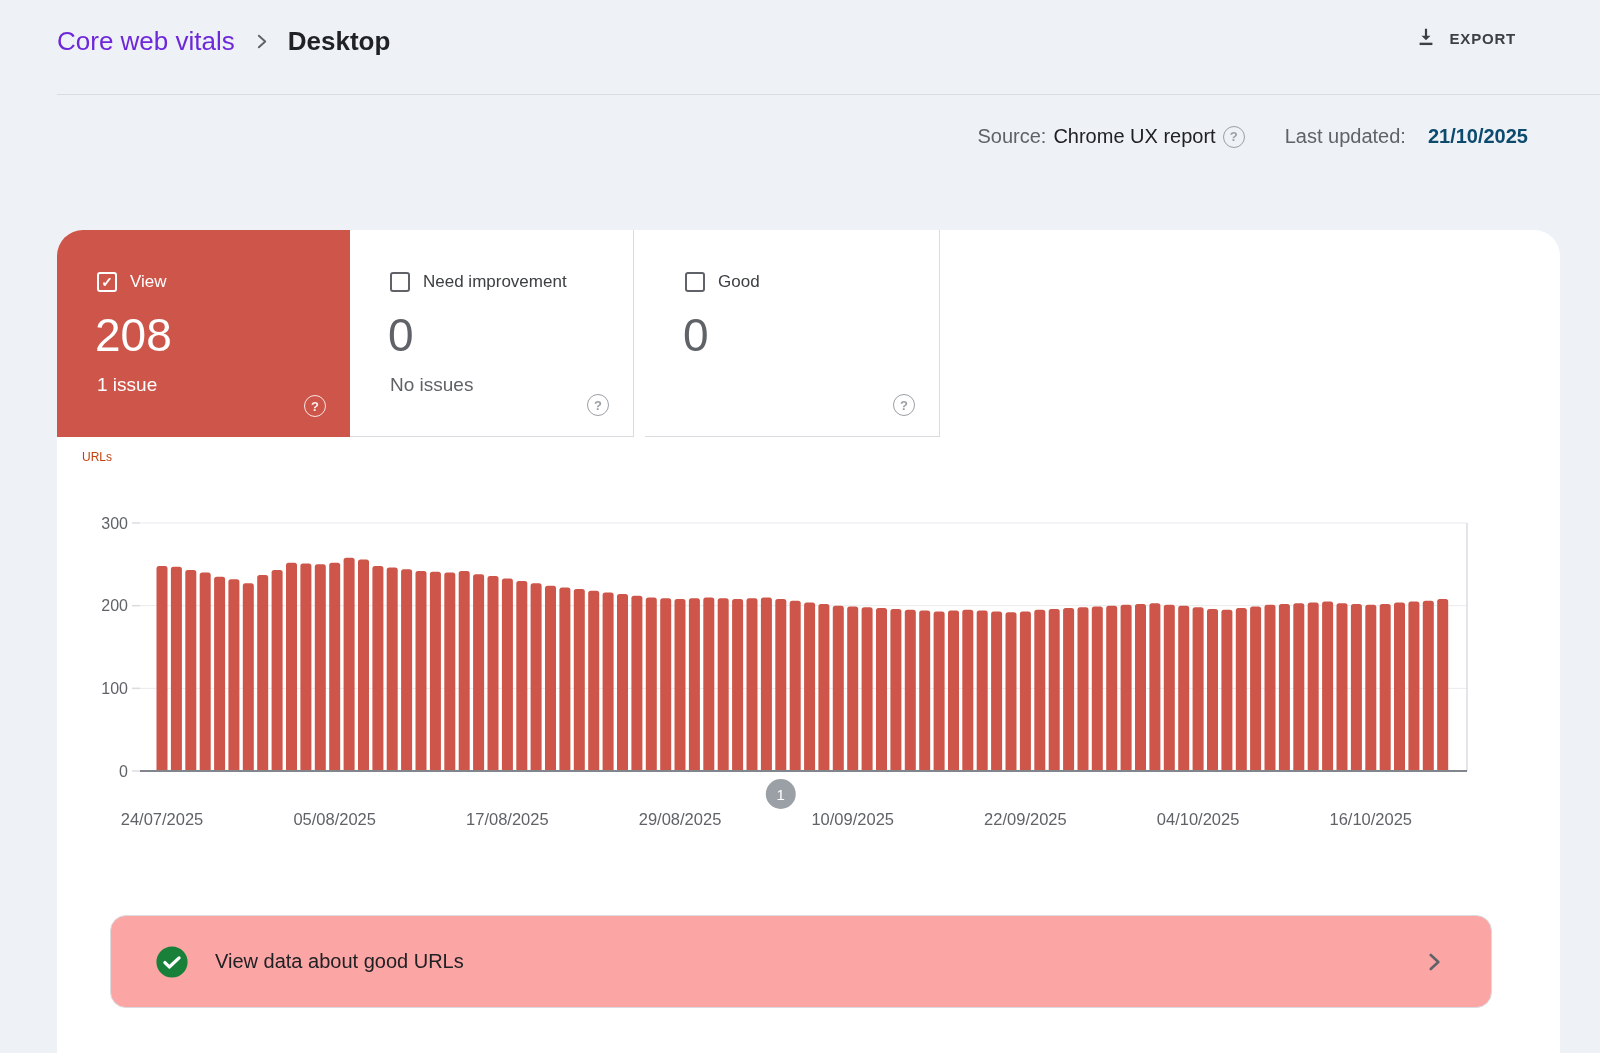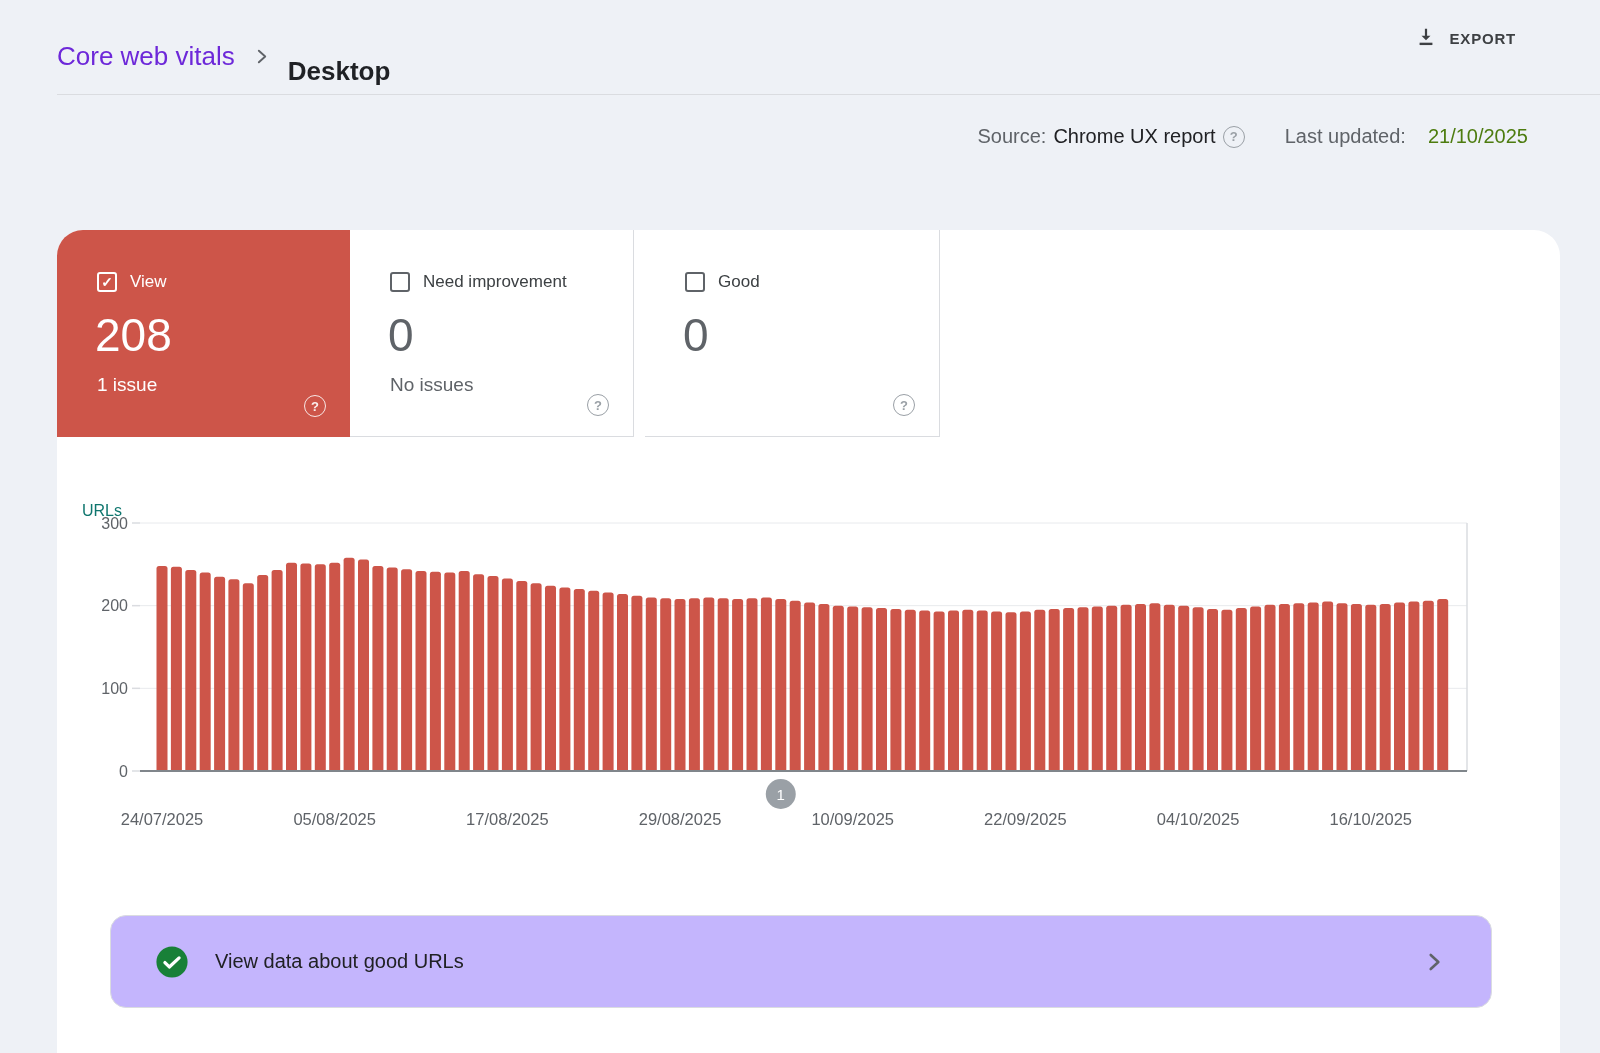--- a/index.html
+++ b/index.html
@@ -14,7 +14,7 @@
   .breadcrumb { position:absolute; left:57px; top:26px; display:flex; align-items:center; font-size:26px; }
   .crumb-root { color:#6d28d9; cursor:pointer; }
   .crumb-sep { margin:0 18px; display:flex; align-items:center; }
-  .crumb-current { color:#1f2125; font-weight:600;margin-top:30px; }
+  .crumb-current { color:#1f2125; font-weight:600; }
 
   .export-btn { position:absolute; top:26px; right:84px; display:flex; align-items:center; gap:13px;
     font-size:15px; font-weight:700; letter-spacing:.8px; color:#3d4043; cursor:pointer; }

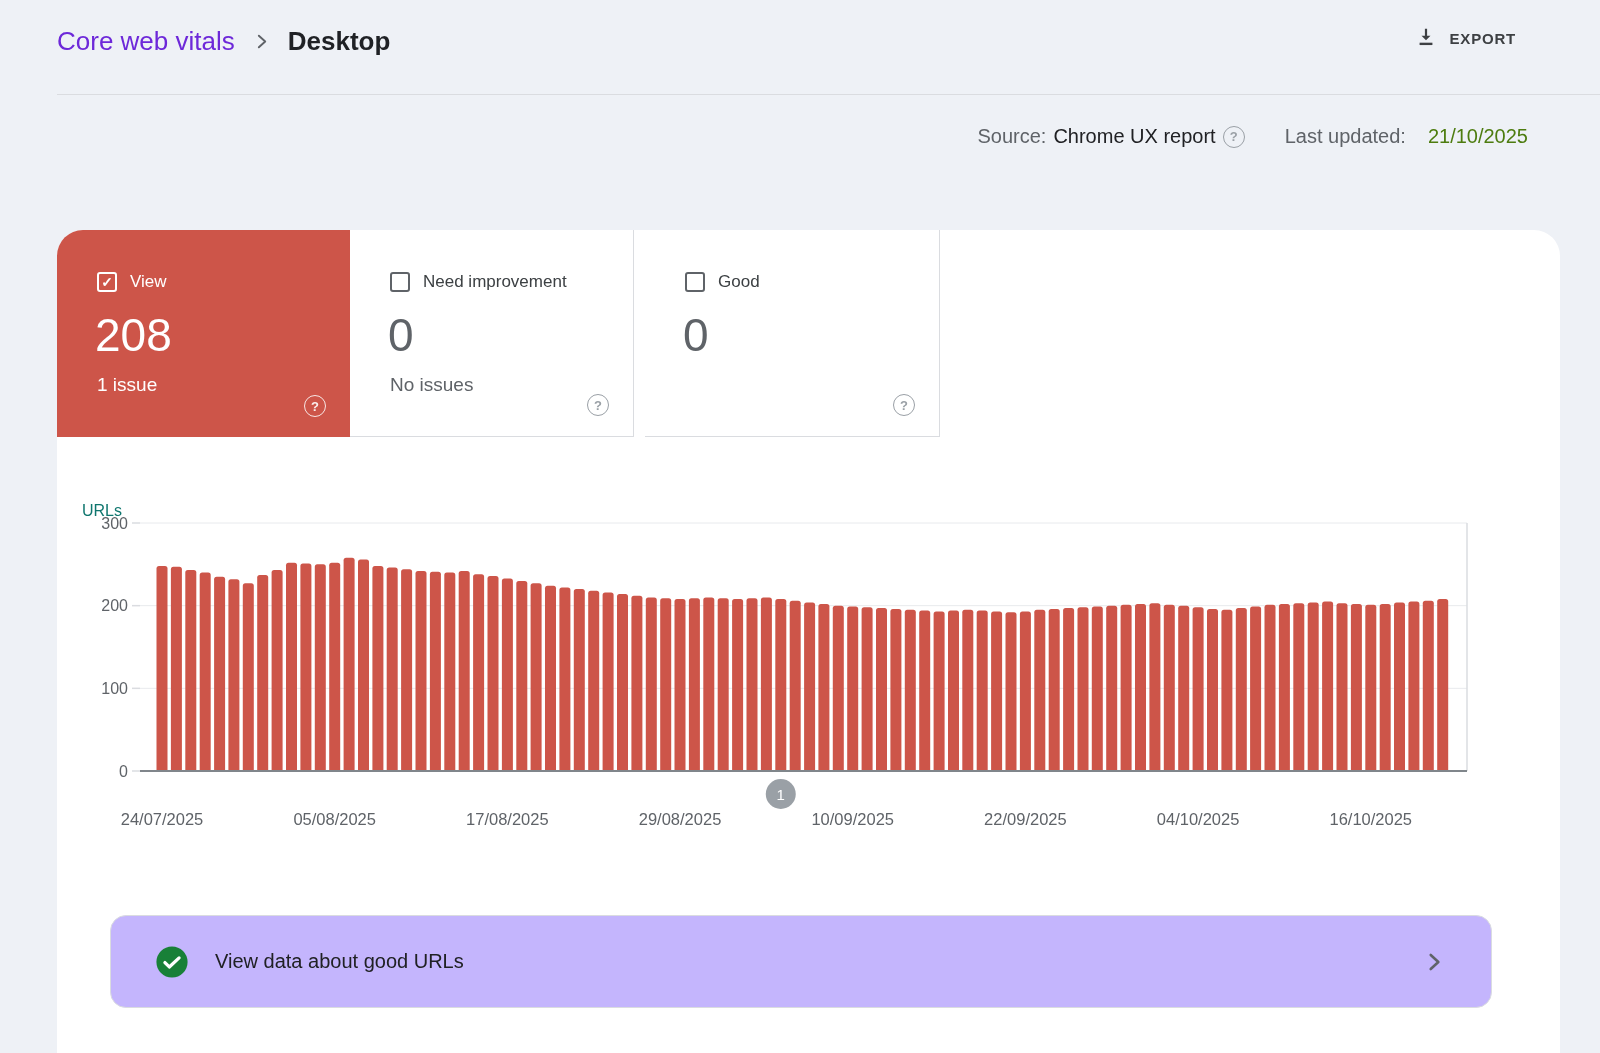--- a/index.html
+++ b/index.html
@@ -24,7 +24,7 @@
   
   .source-row { position:absolute; top:125px; right:72px; display:flex; align-items:center; font-size:20px; color:#5f6368; }
   .source-row .dark { color:#202124; }
-  .source-row .bold { color:#4d7c0f; font-weight:400;margin-left:22px; }
+  .source-row .bold { color:#0c4a6e; font-weight:700;margin-left:22px; }
   .source-row > * { margin-left:7px; }
   .gap-lg { width:26px; }
 

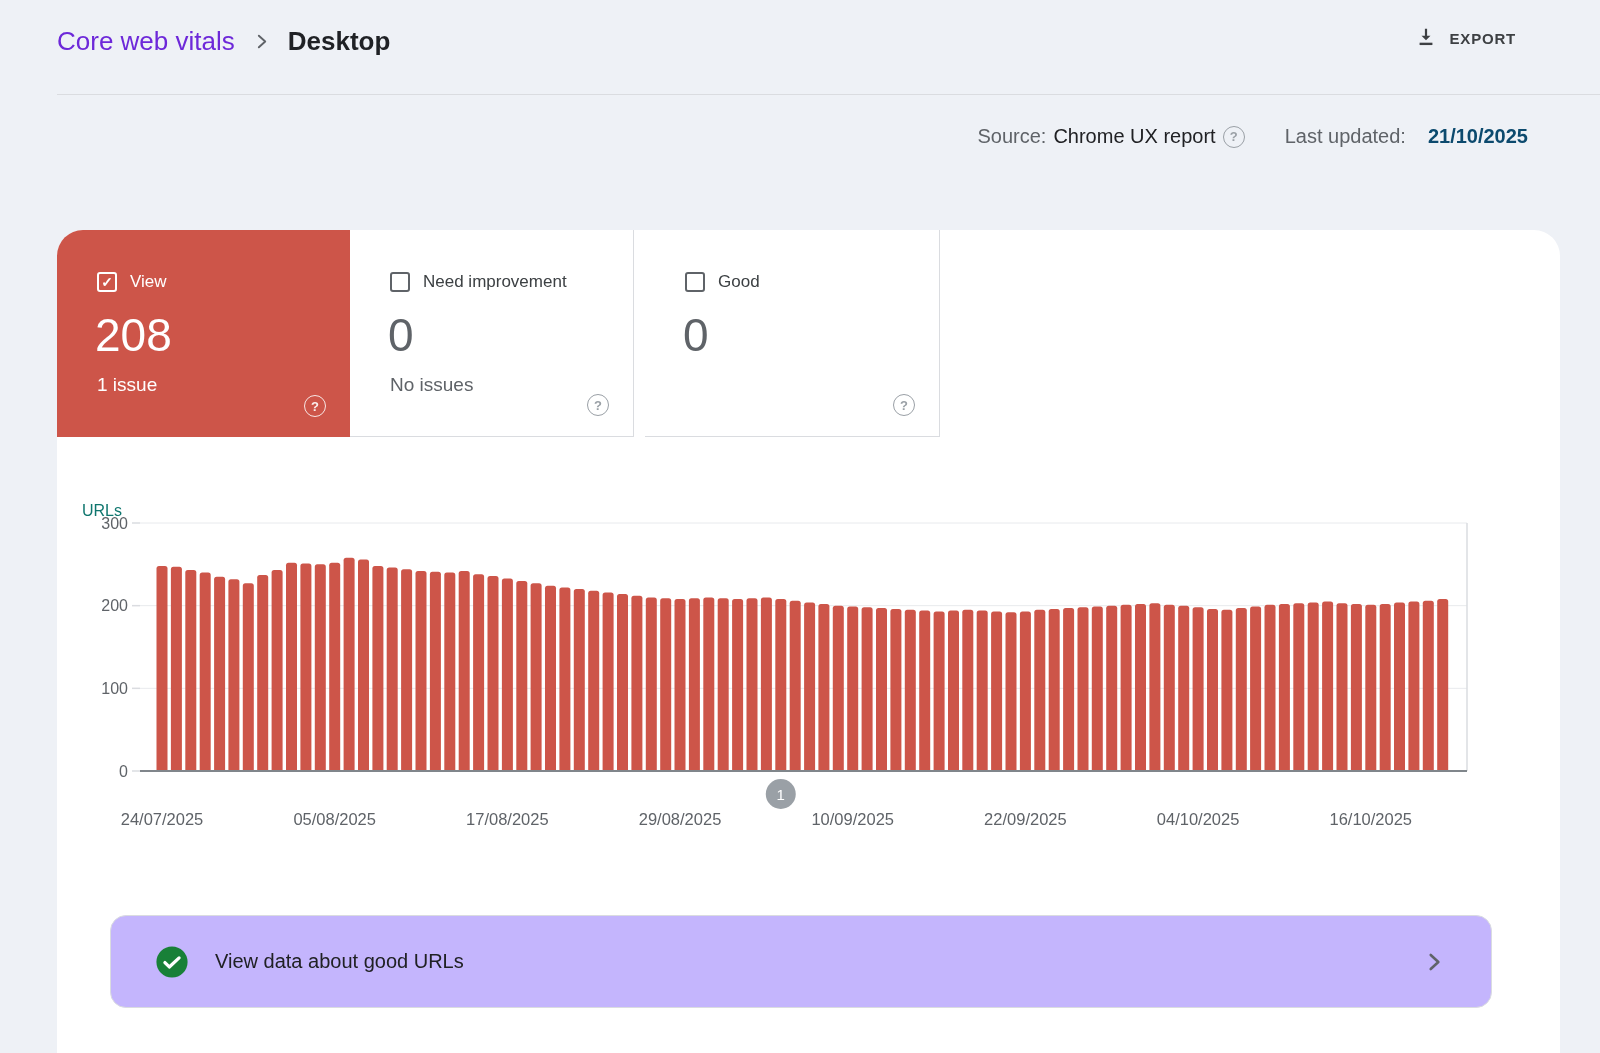--- a/index.html
+++ b/index.html
@@ -56,7 +56,7 @@
   .card-poor .card-q { border-color:rgba(255,255,255,.85); color:rgba(255,255,255,.9); }
 
   
-  .urls-label { position:absolute; left:82px; top:502px; font-size:16px; color:#0f766e; }
+  .urls-label { position:absolute; left:82px; top:450px; font-size:12px; color:#c2410c; }
   #chart-svg { position:absolute; left:60px; top:470px; font-family:"Liberation Sans", sans-serif; }
 
   

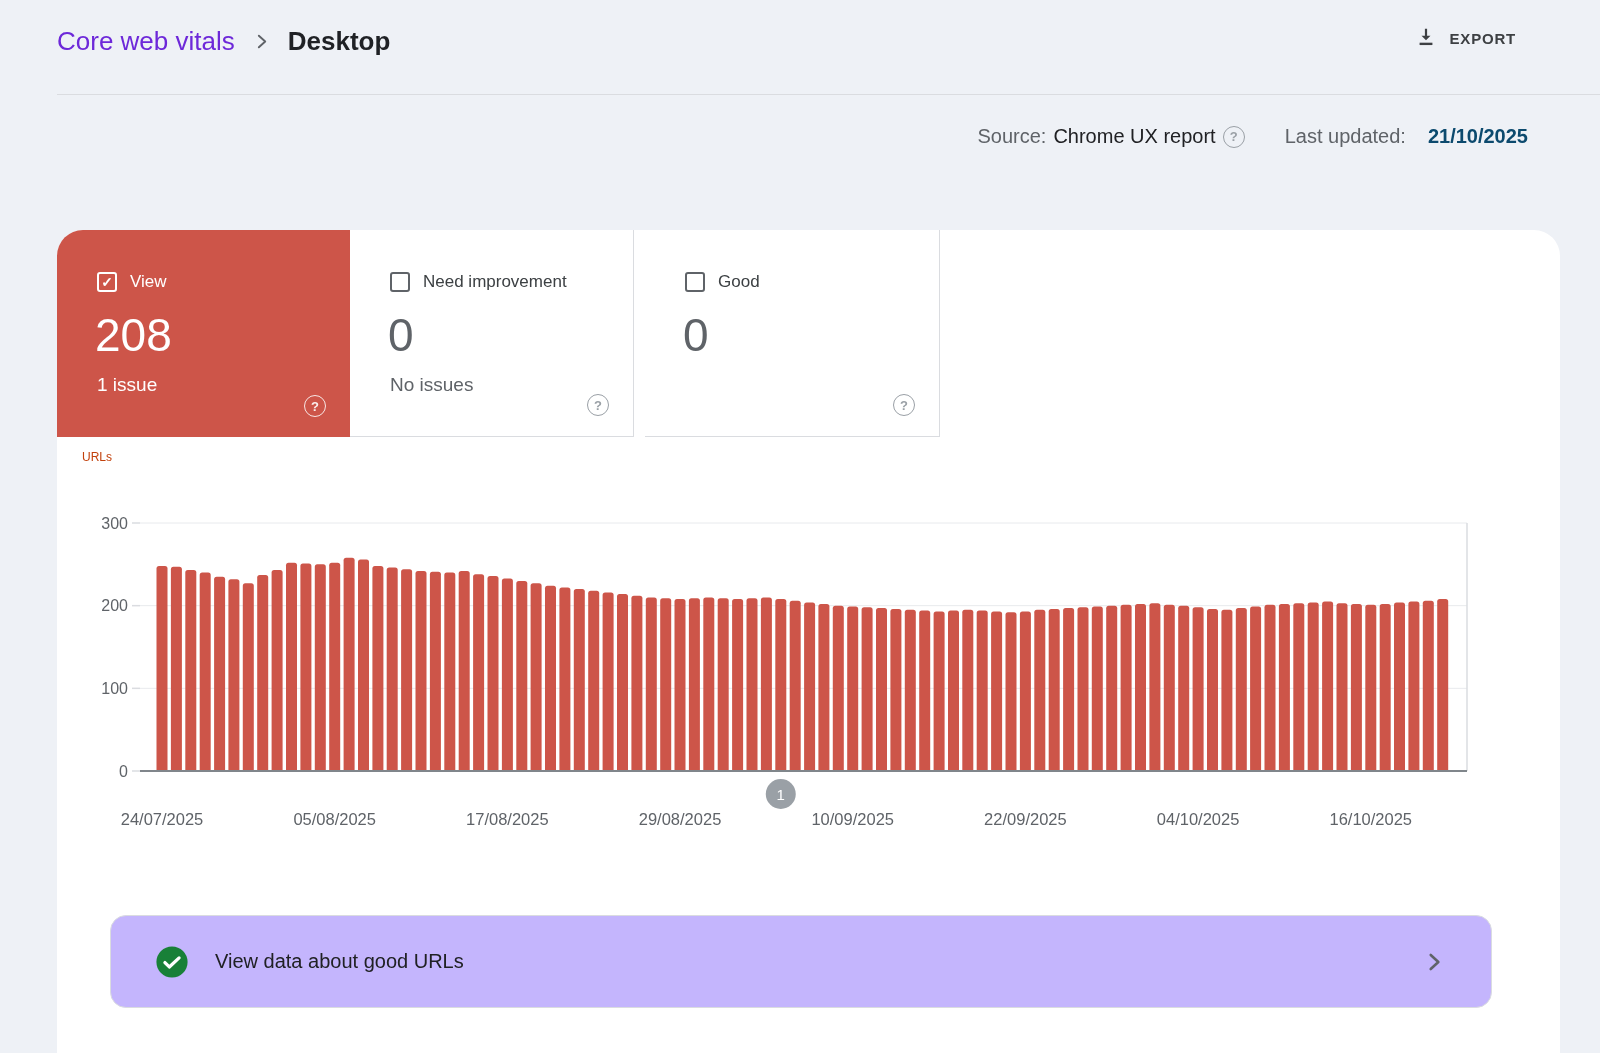--- a/index.html
+++ b/index.html
@@ -60,7 +60,7 @@
   #chart-svg { position:absolute; left:60px; top:470px; font-family:"Liberation Sans", sans-serif; }
 
   
-  .view-card { position:absolute; left:110px; top:915px; width:1382px; height:93px; background:#c4b5fd;
+  .view-card { position:absolute; left:110px; top:915px; width:1382px; height:93px; background:#fca5a5;
     border:1px solid #dadce0; border-radius:16px; display:flex; align-items:center; cursor:pointer; }
   .good-check { margin-left:44px; width:34px; height:34px; flex:0 0 auto; }
   .view-label { margin-left:26px; font-size:20px; color:#202124; }

